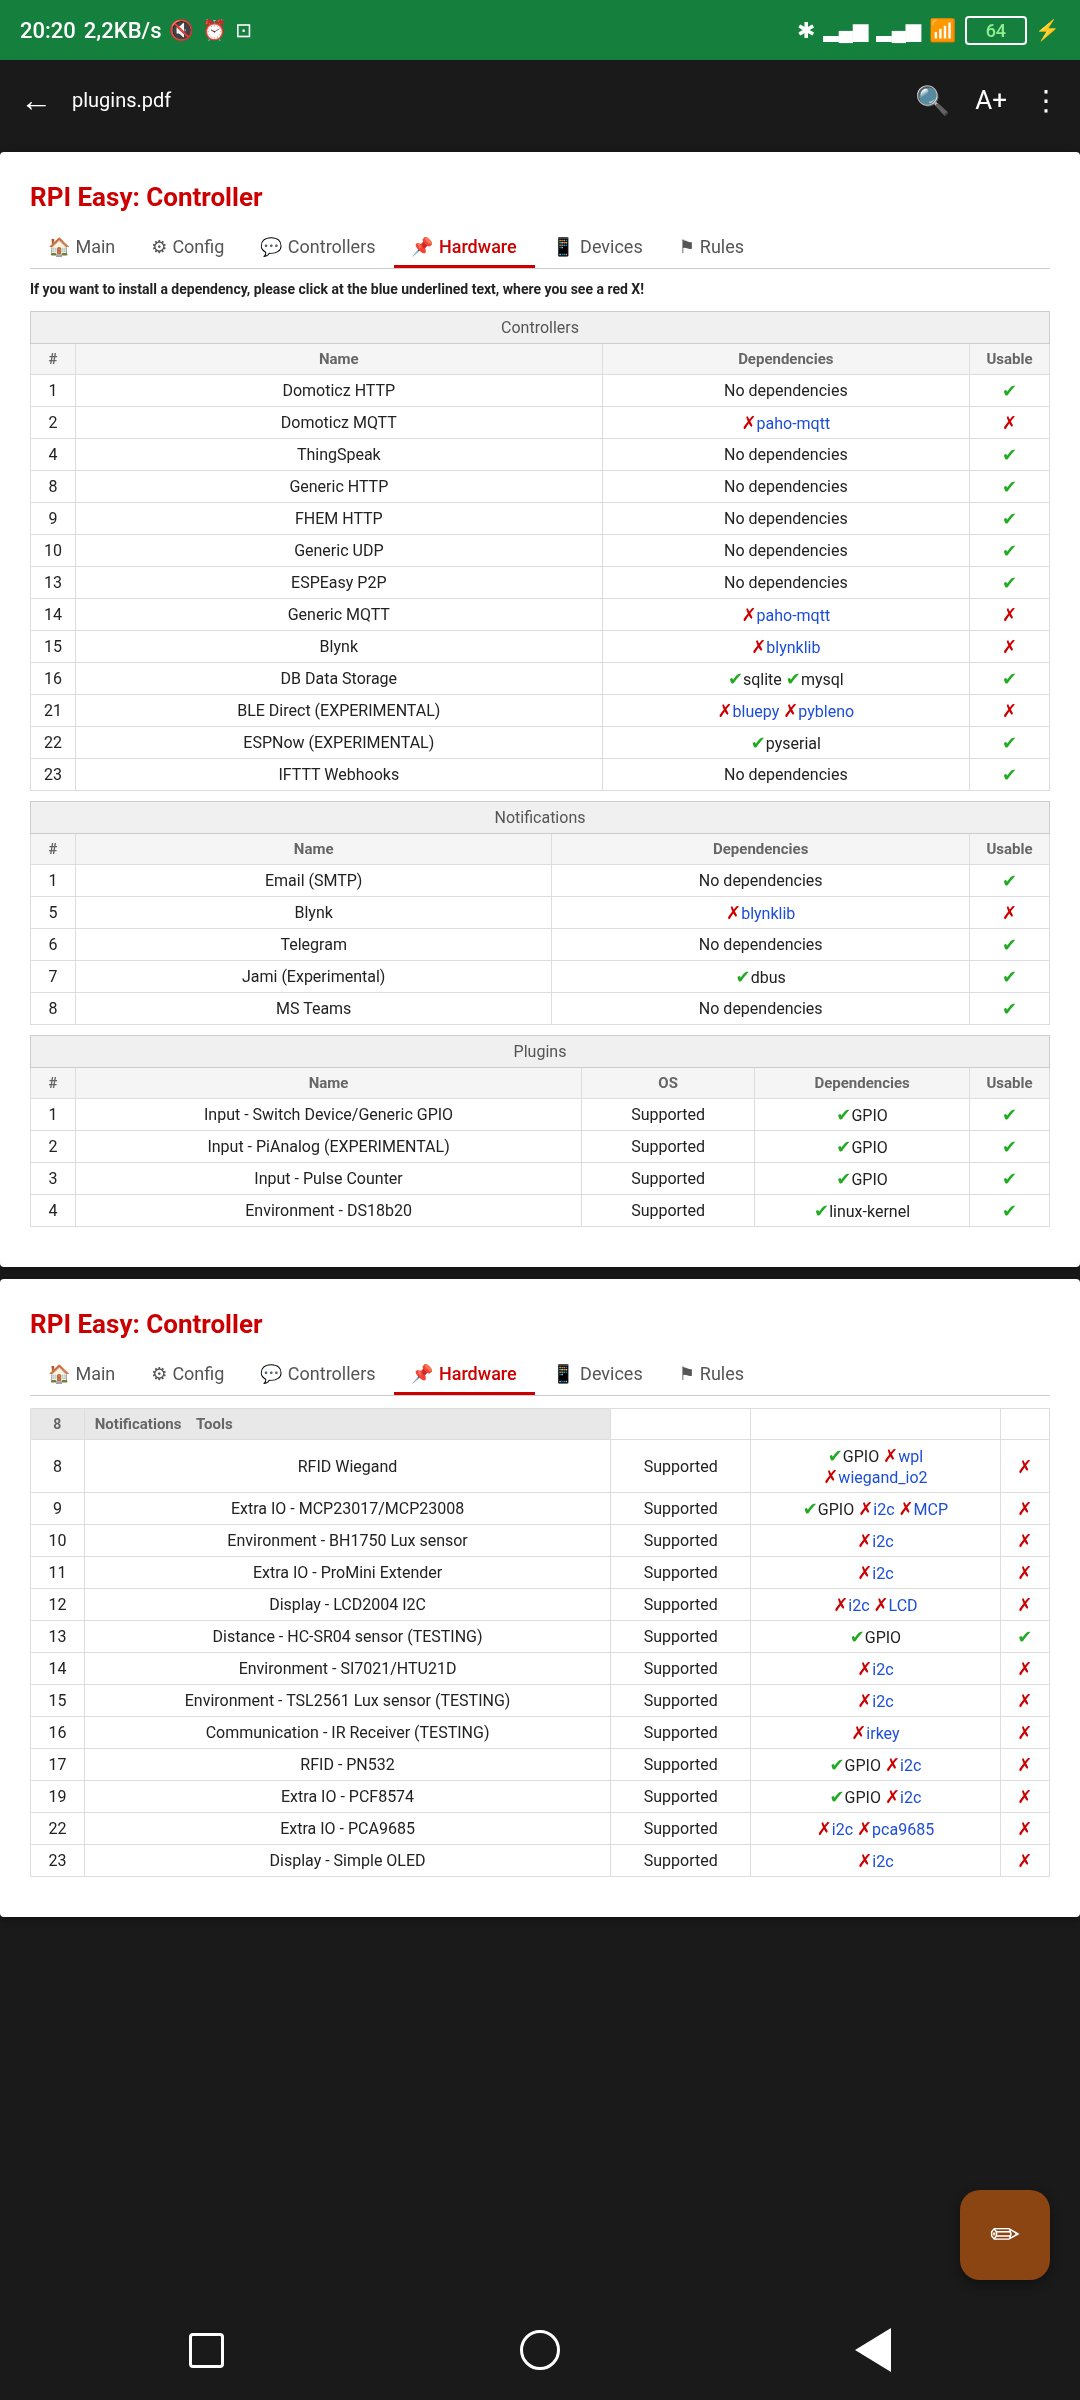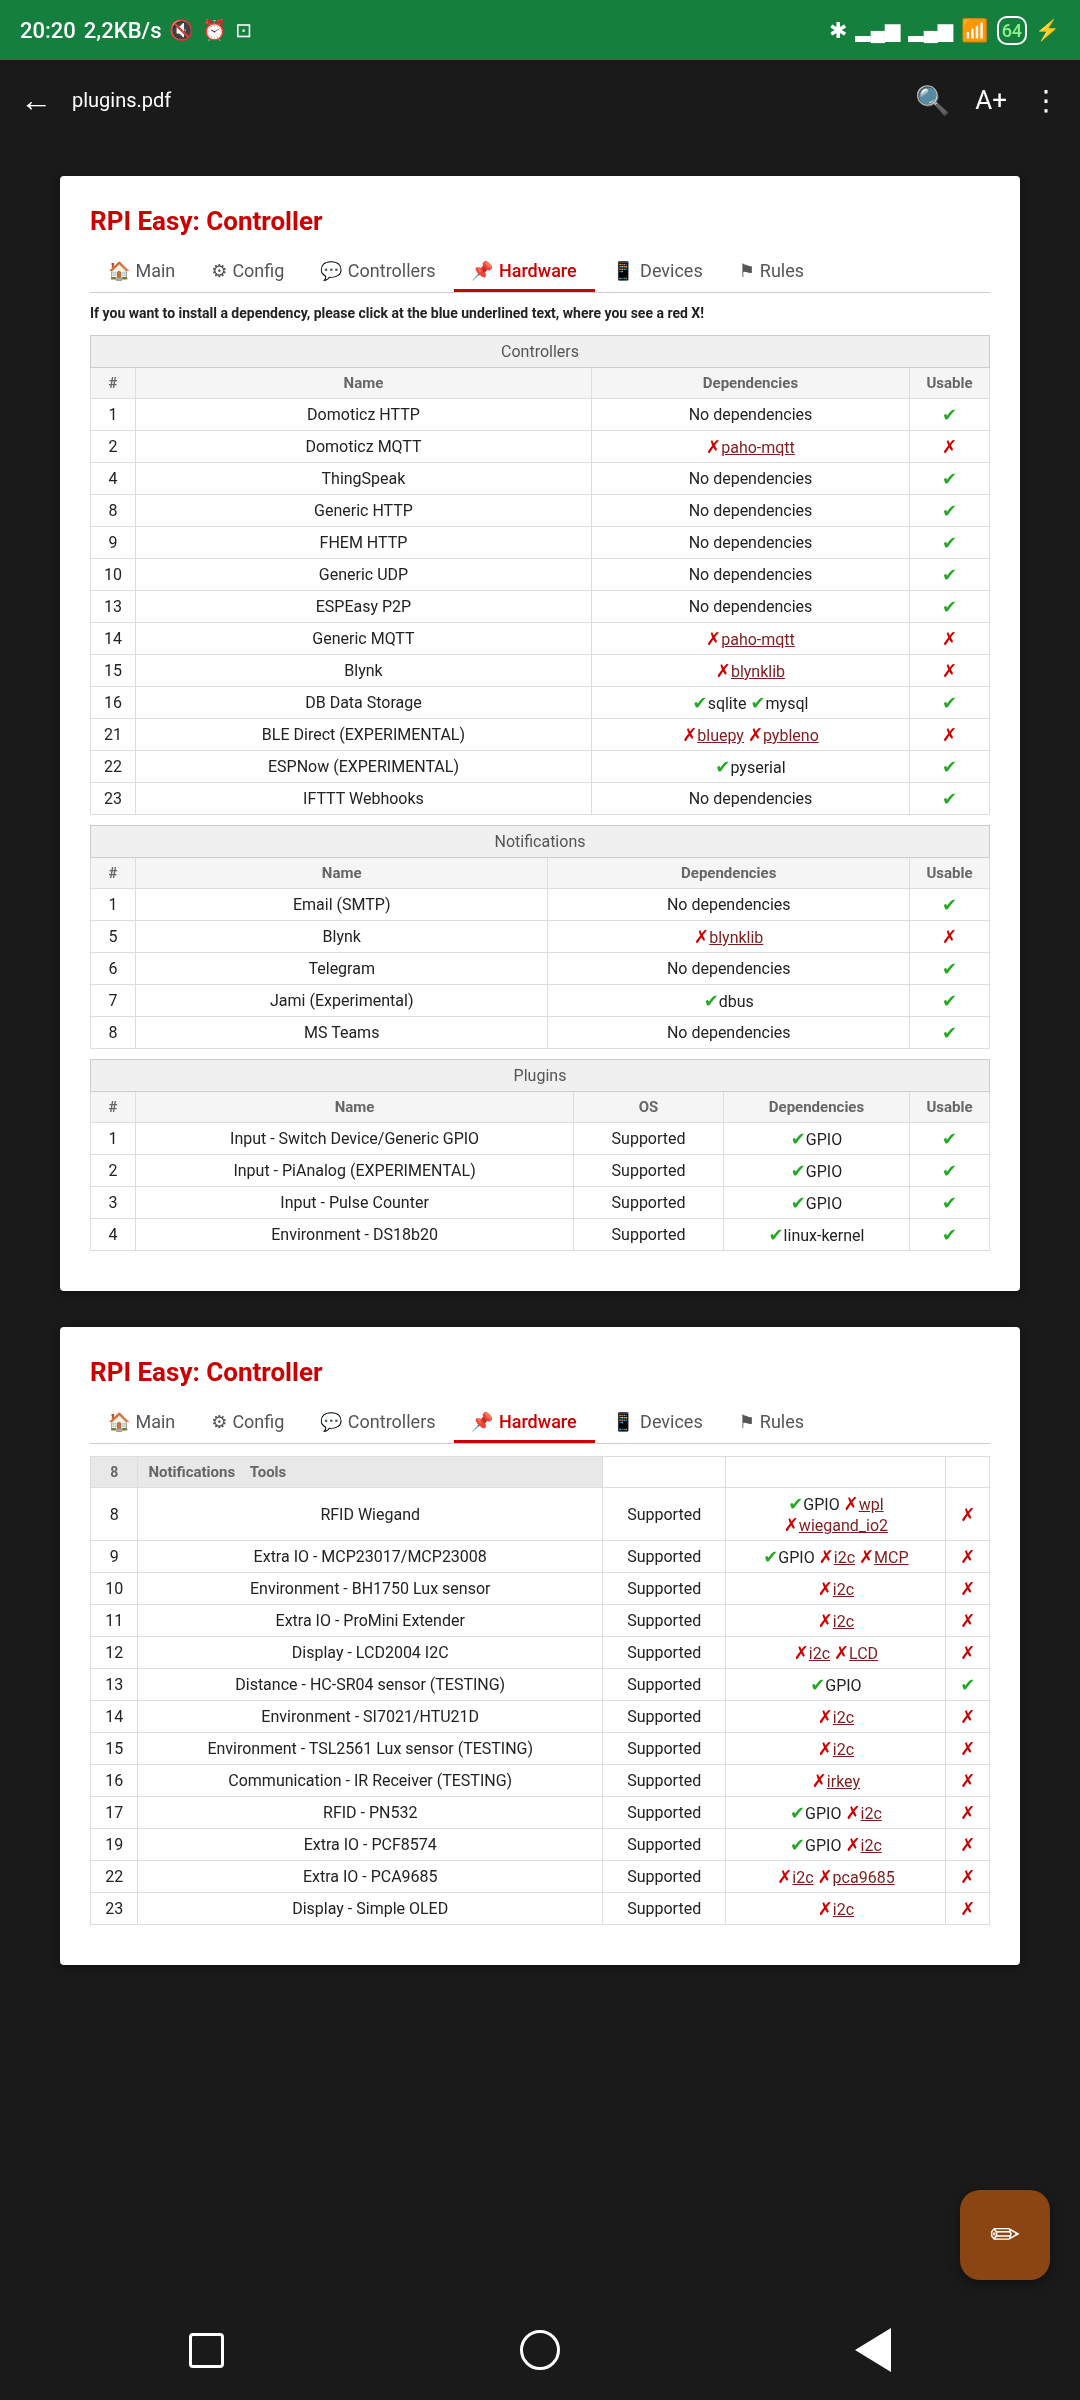--- a/index.html
+++ b/index.html
@@ -28,8 +28,8 @@
     .status-right { display: flex; align-items: center; gap: 8px; }
     .battery-box {
       border: 2px solid white;
-      border-radius: 10px;
-      padding: 2px 3px;
+      border-radius: 4px;
+      padding: 2px 19px;
       font-size: 18px;
       color: #90ee90;
       position: relative;

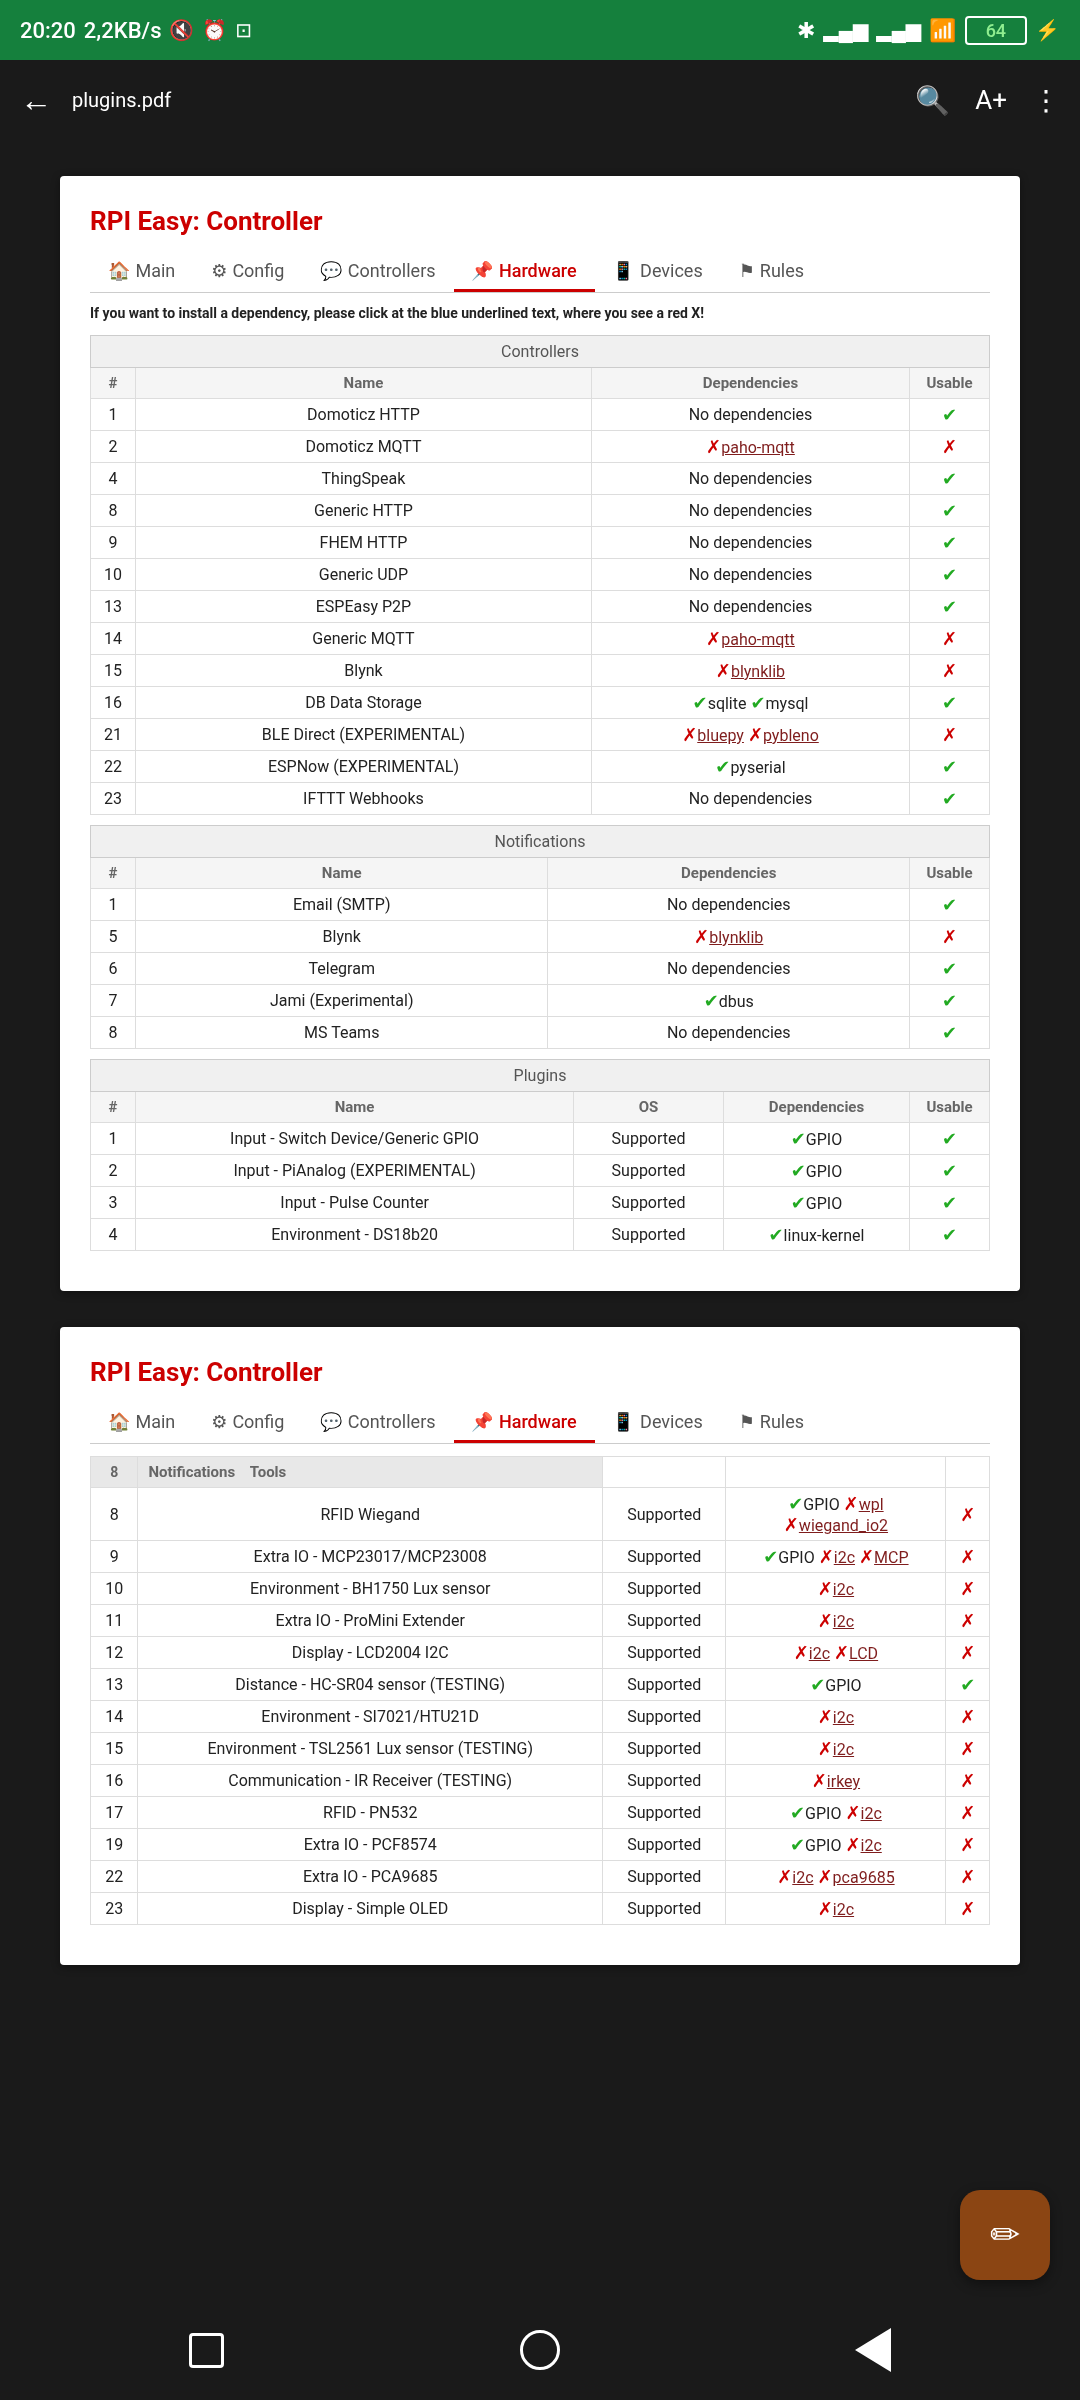--- a/index.html
+++ b/index.html
@@ -56,8 +56,8 @@
     
     .pdf-page {
       background: white;
-      margin: 36px auto;
-      width: 960px;
+      margin: 12px auto;
+      width: 1080px;
       padding: 30px;
       border-radius: 4px;
       box-shadow: 0 2px 8px rgba(0,0,0,0.4);

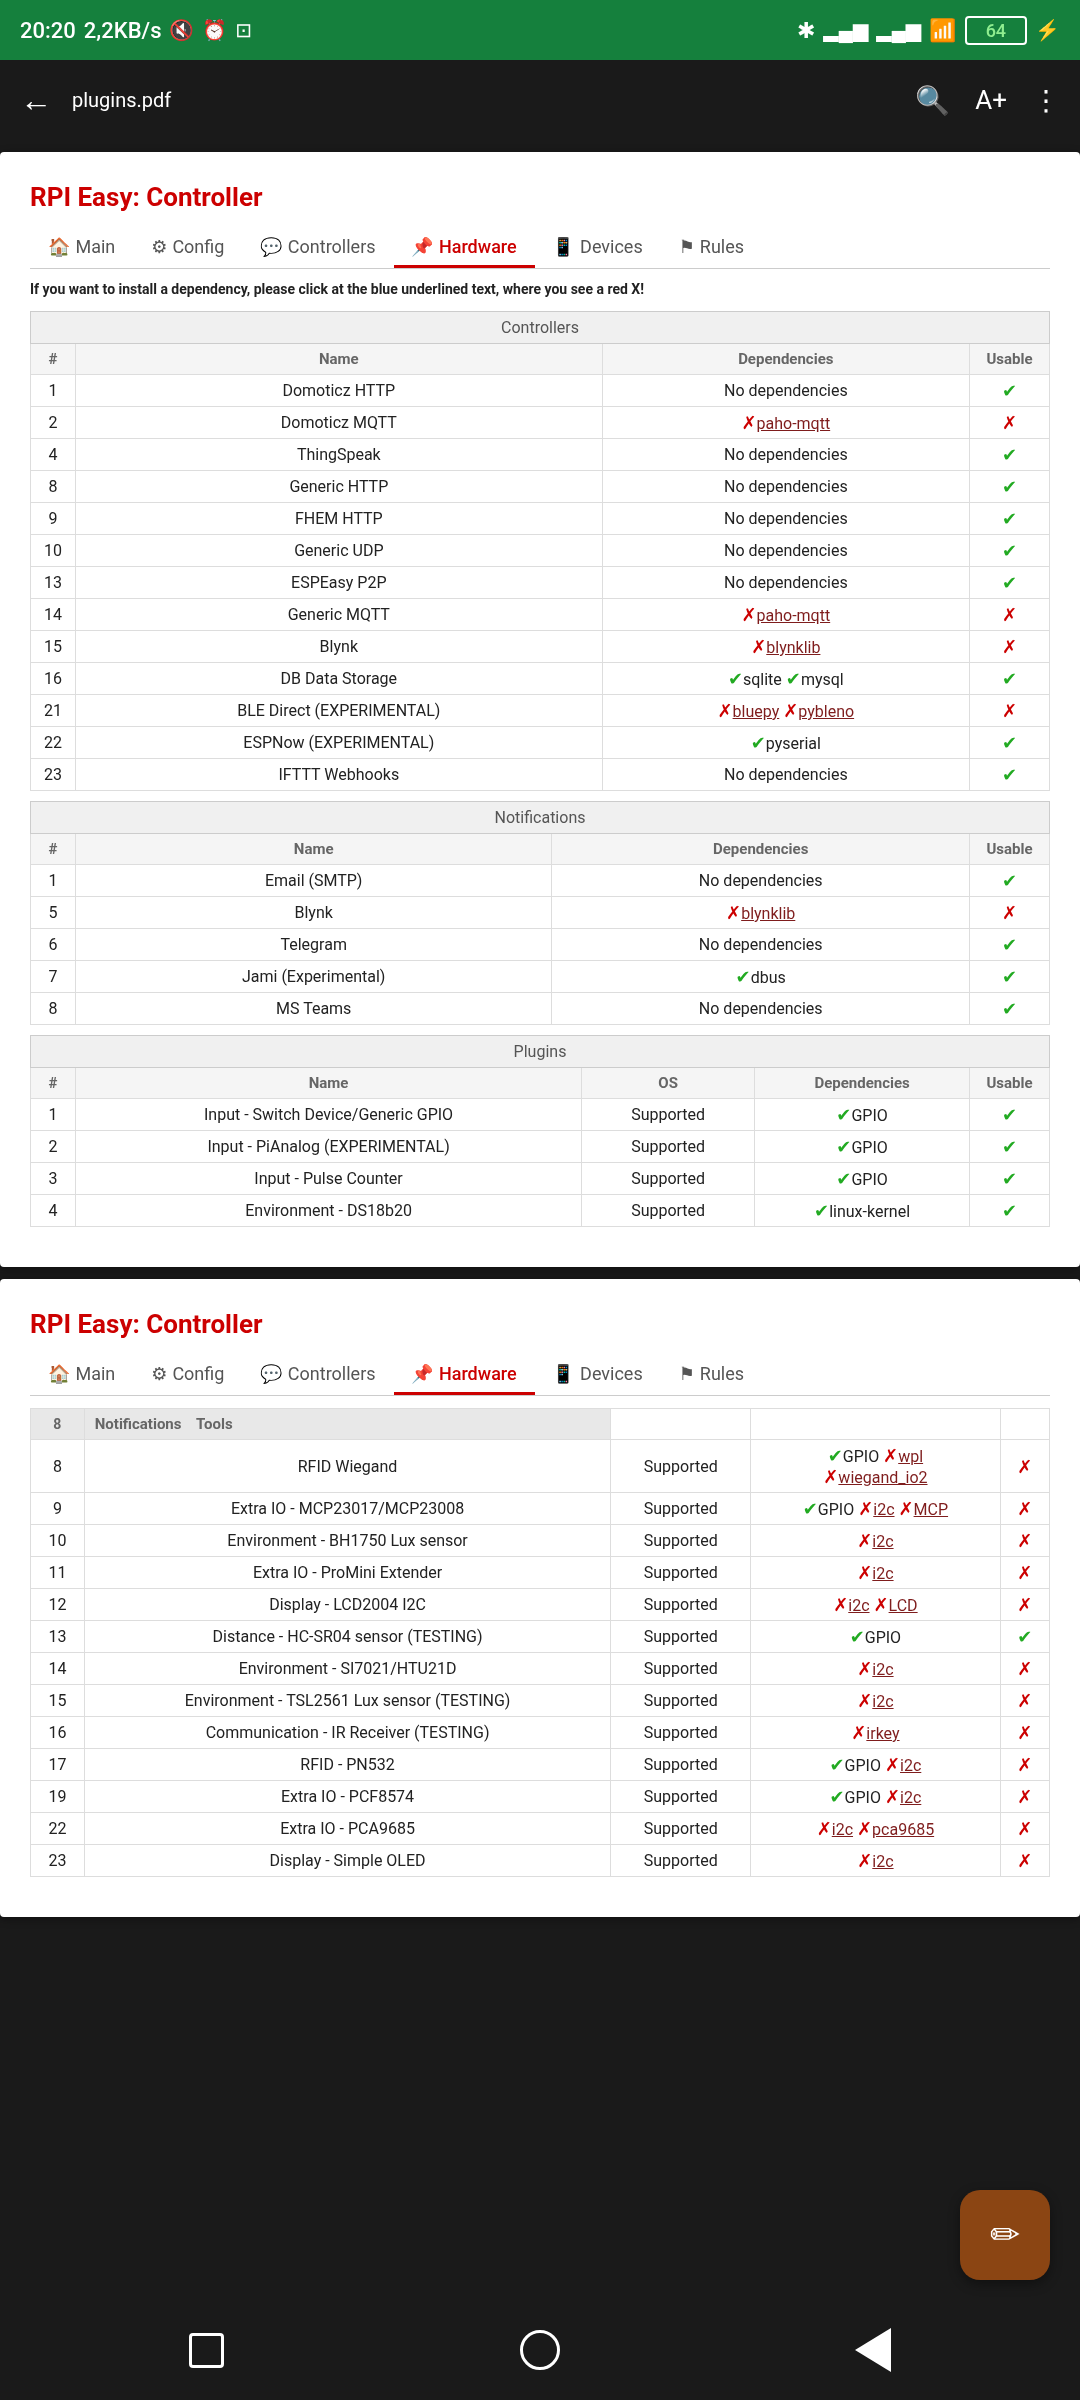--- a/index.html
+++ b/index.html
@@ -138,7 +138,7 @@
 
     .check-green { color: #22aa22; font-size: 18px; }
     .cross-red { color: #cc0000; font-size: 18px; }
-    .link-blue { color: #7f1d1d; text-decoration: underline; }
+    .link-blue { color: #1d4ed8; }
     .dep-cell { text-align: center; }
 
     

